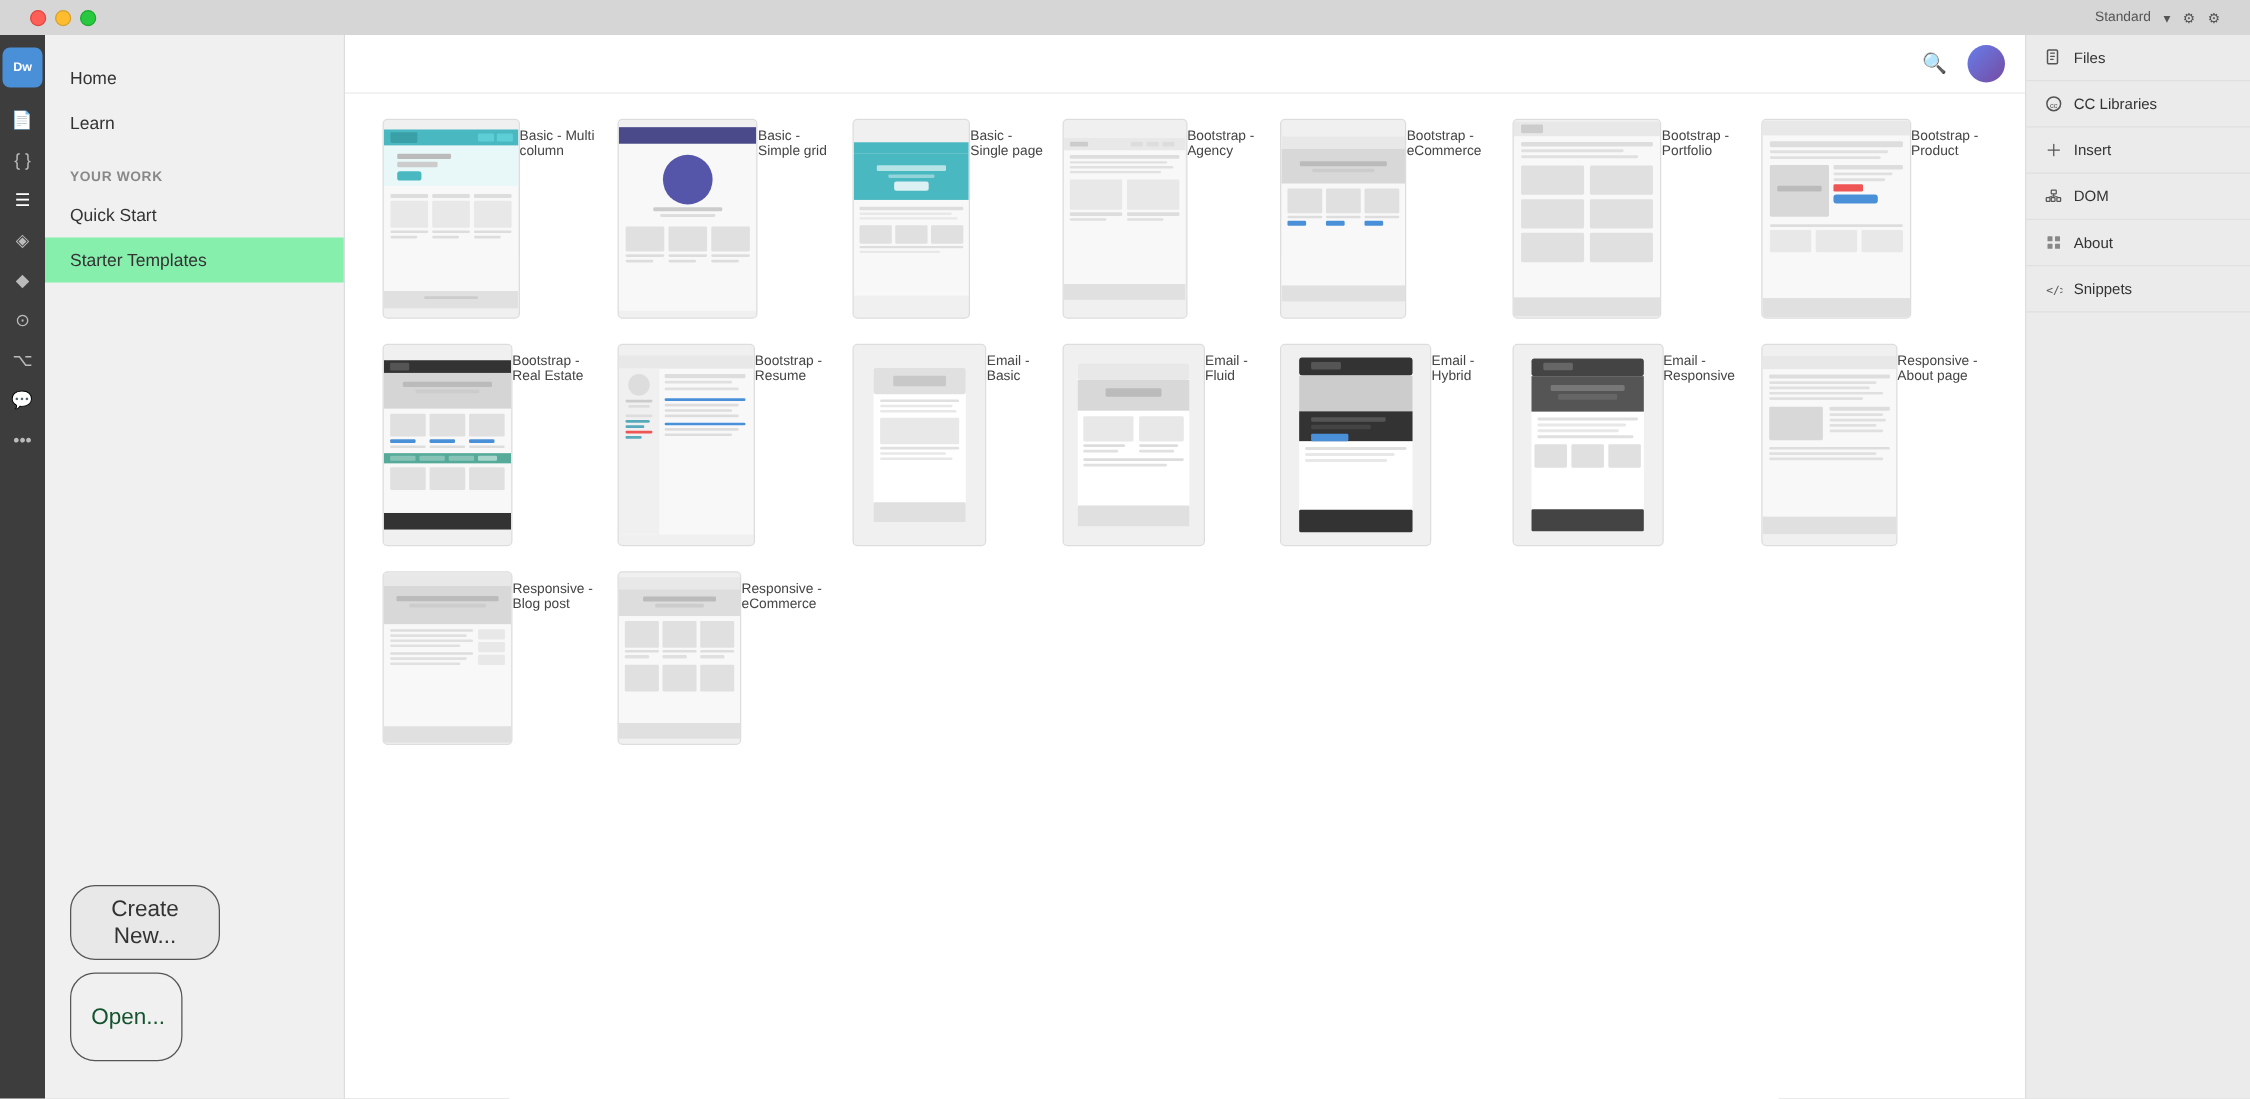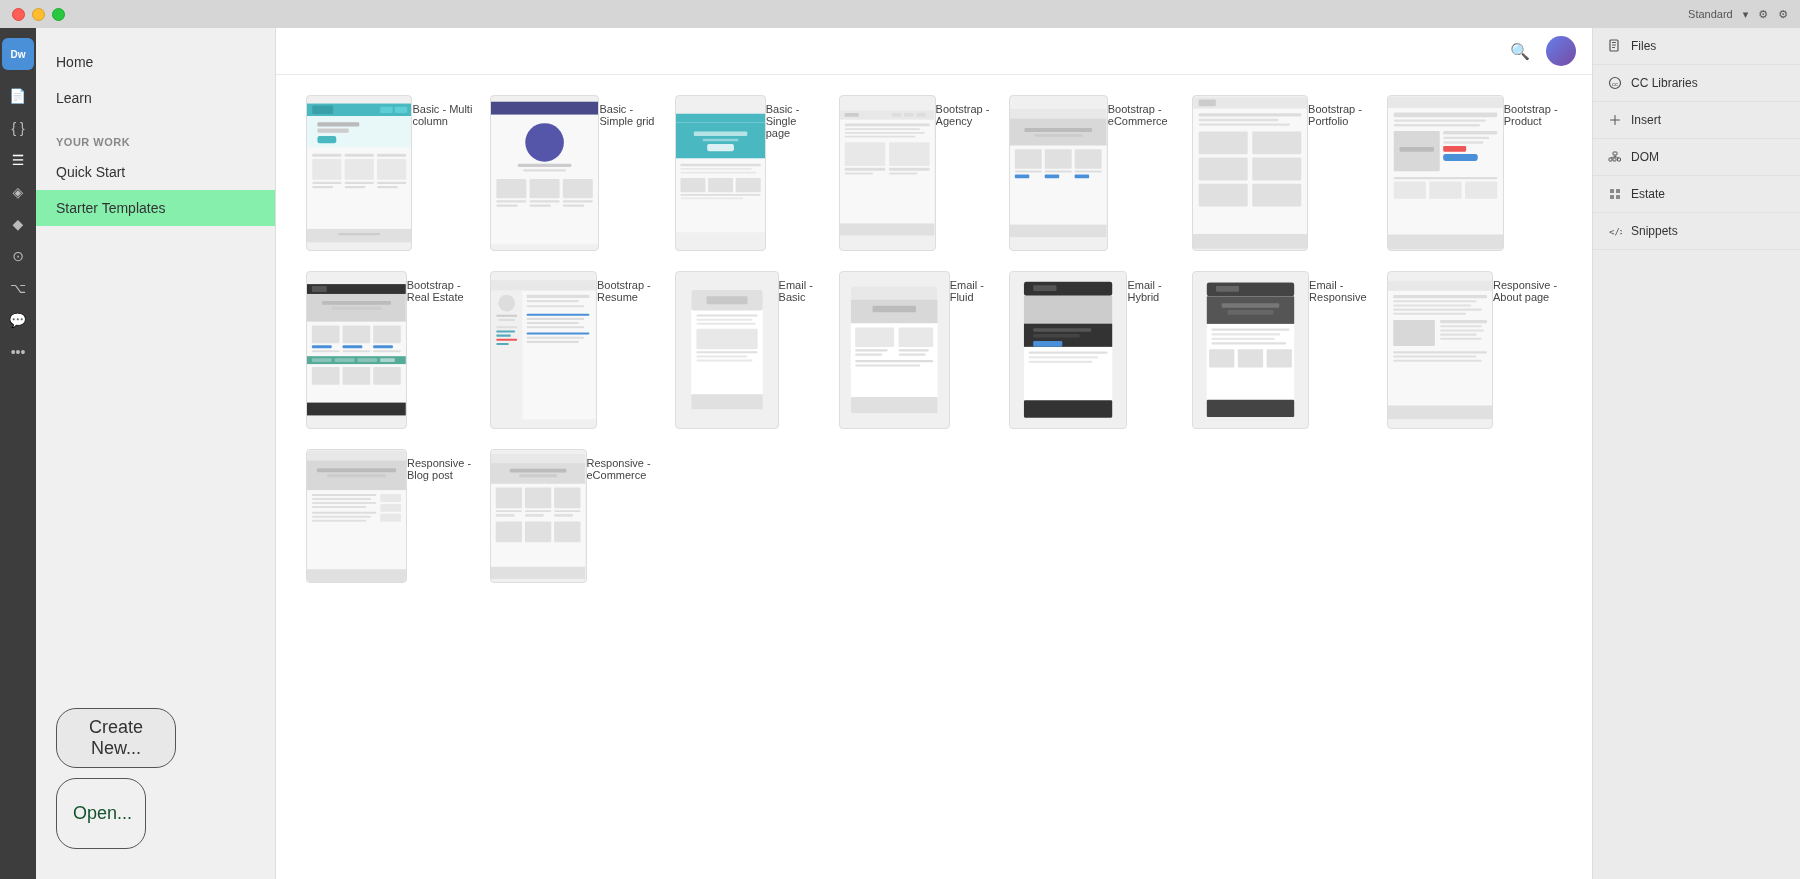--- a/index.html
+++ b/index.html
@@ -19,7 +19,7 @@
       background: #d6d6d6;
       display: flex;
       align-items: center;
-      padding: 0 12px;
+      padding: 0 24px;
       flex-shrink: 0;
       position: relative;
     }

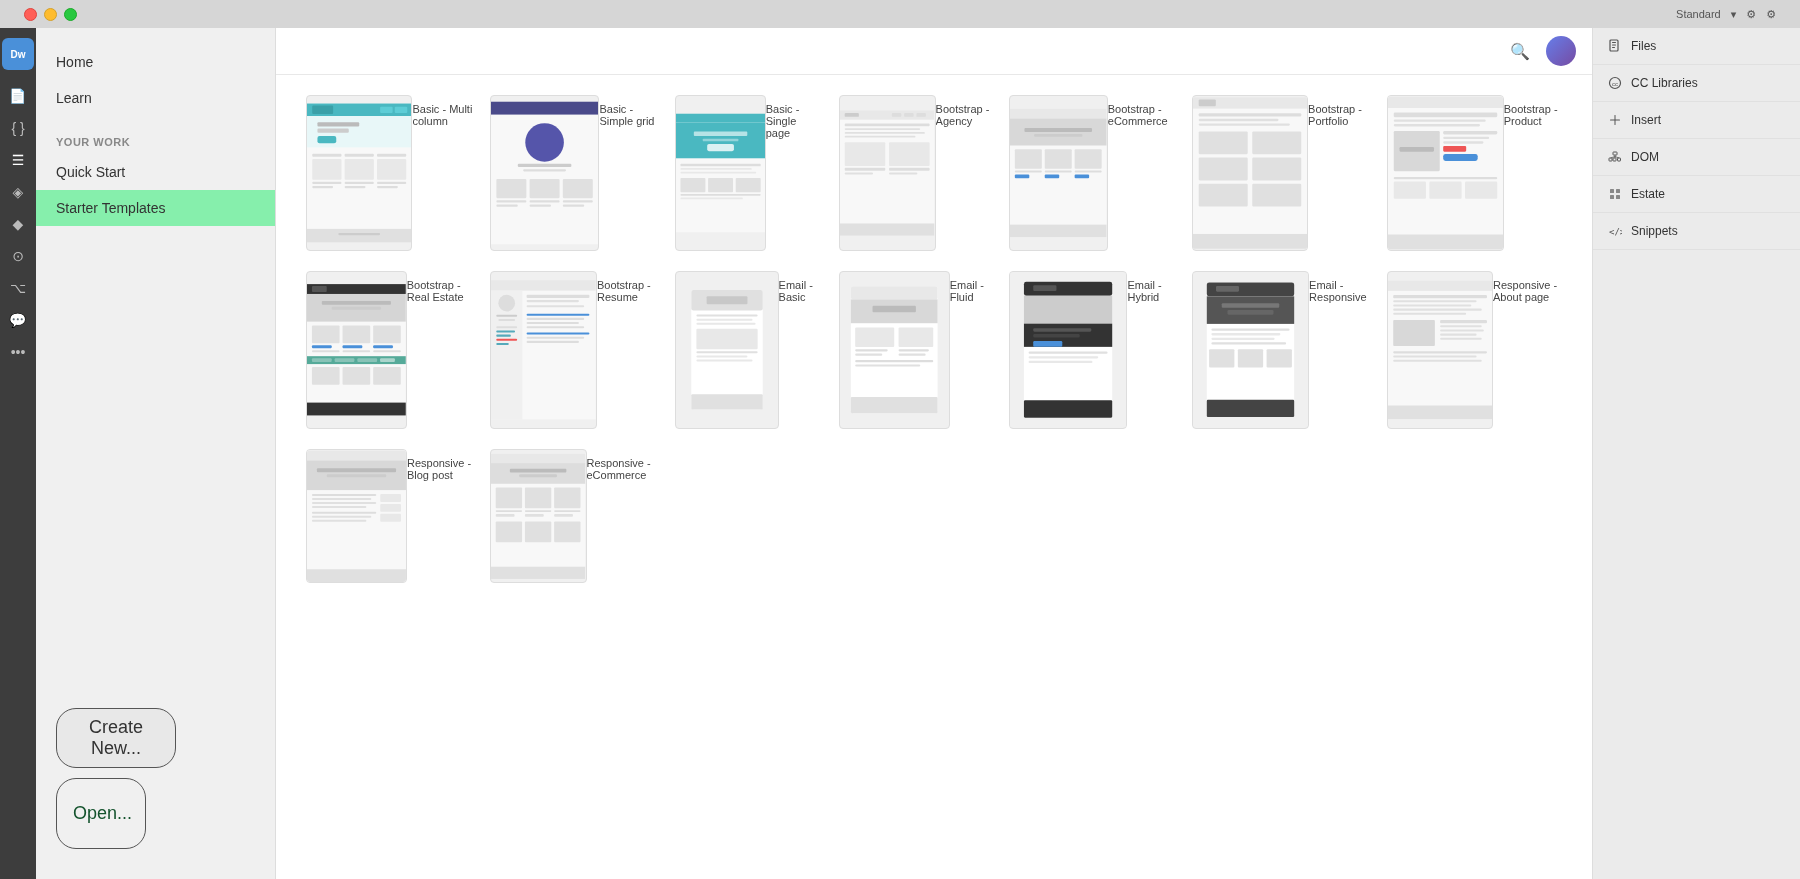--- a/index.html
+++ b/index.html
@@ -193,7 +193,7 @@
 
     
     .right-panel {
-      width: 208px;
+      width: 180px;
       background: #ebebeb;
       border-left: 1px solid #ddd;
       display: flex;

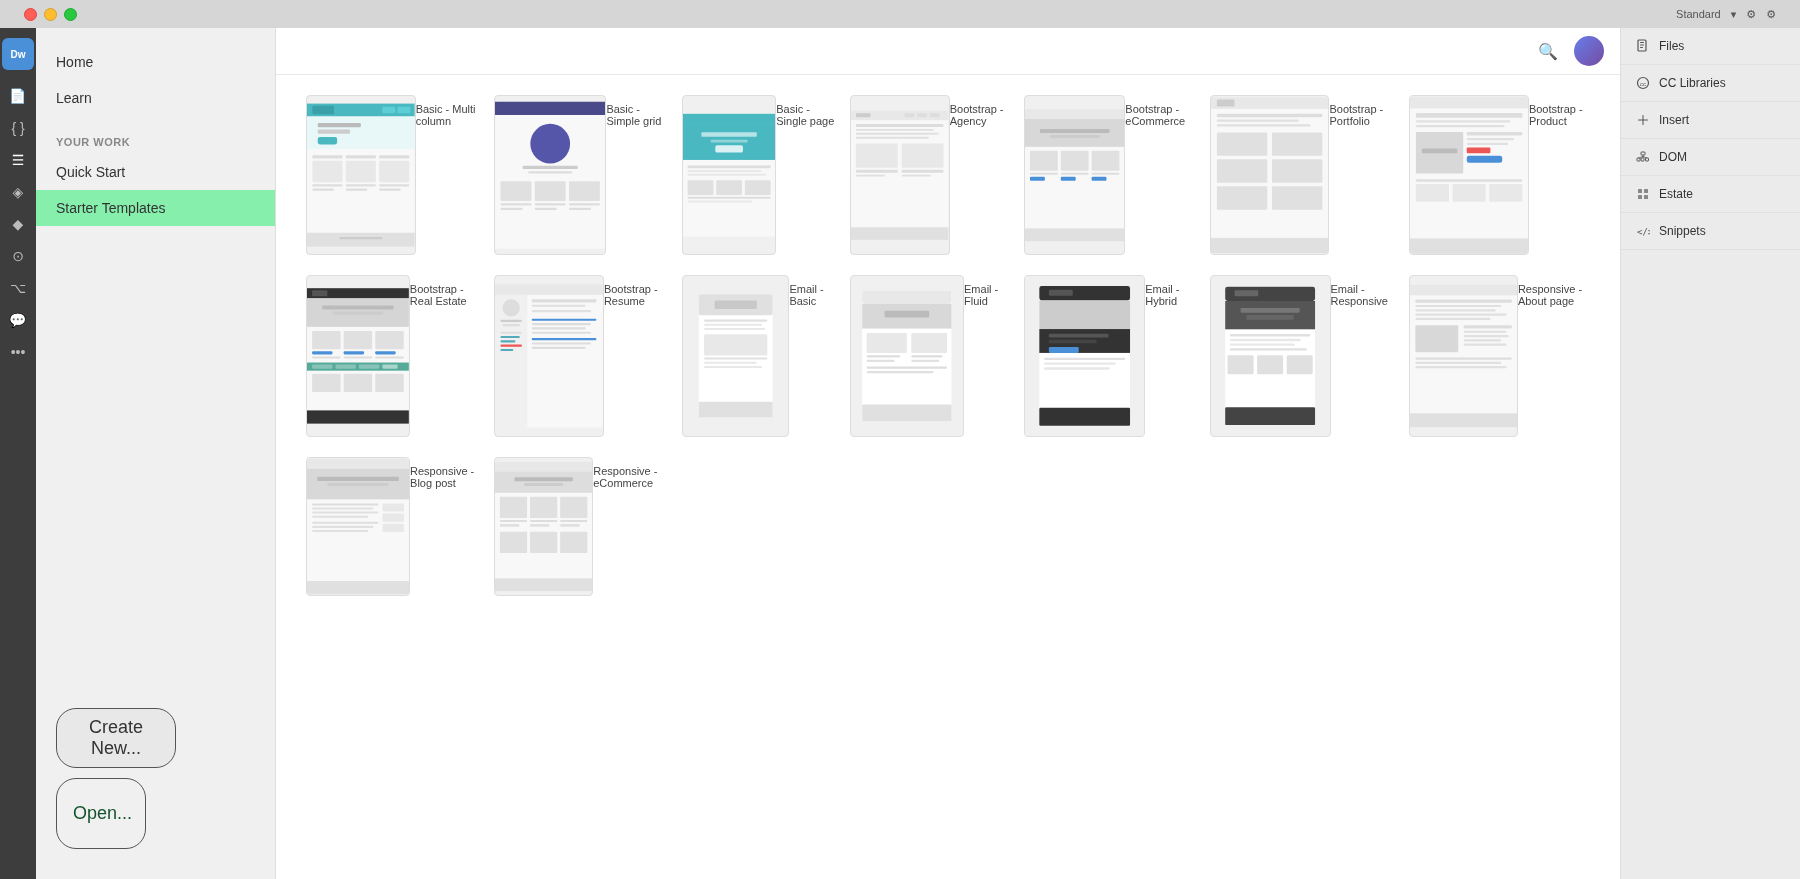--- a/index.html
+++ b/index.html
@@ -828,7 +828,7 @@
             <rect x="8" y="8" width="4" height="4" rx="0.5" fill="#888"></rect>
           </svg>
         </span>
-        <span>Estate</span>
+        <span>About</span>
       </div>
       <div class="right-panel-item">
         <span class="right-panel-icon">

